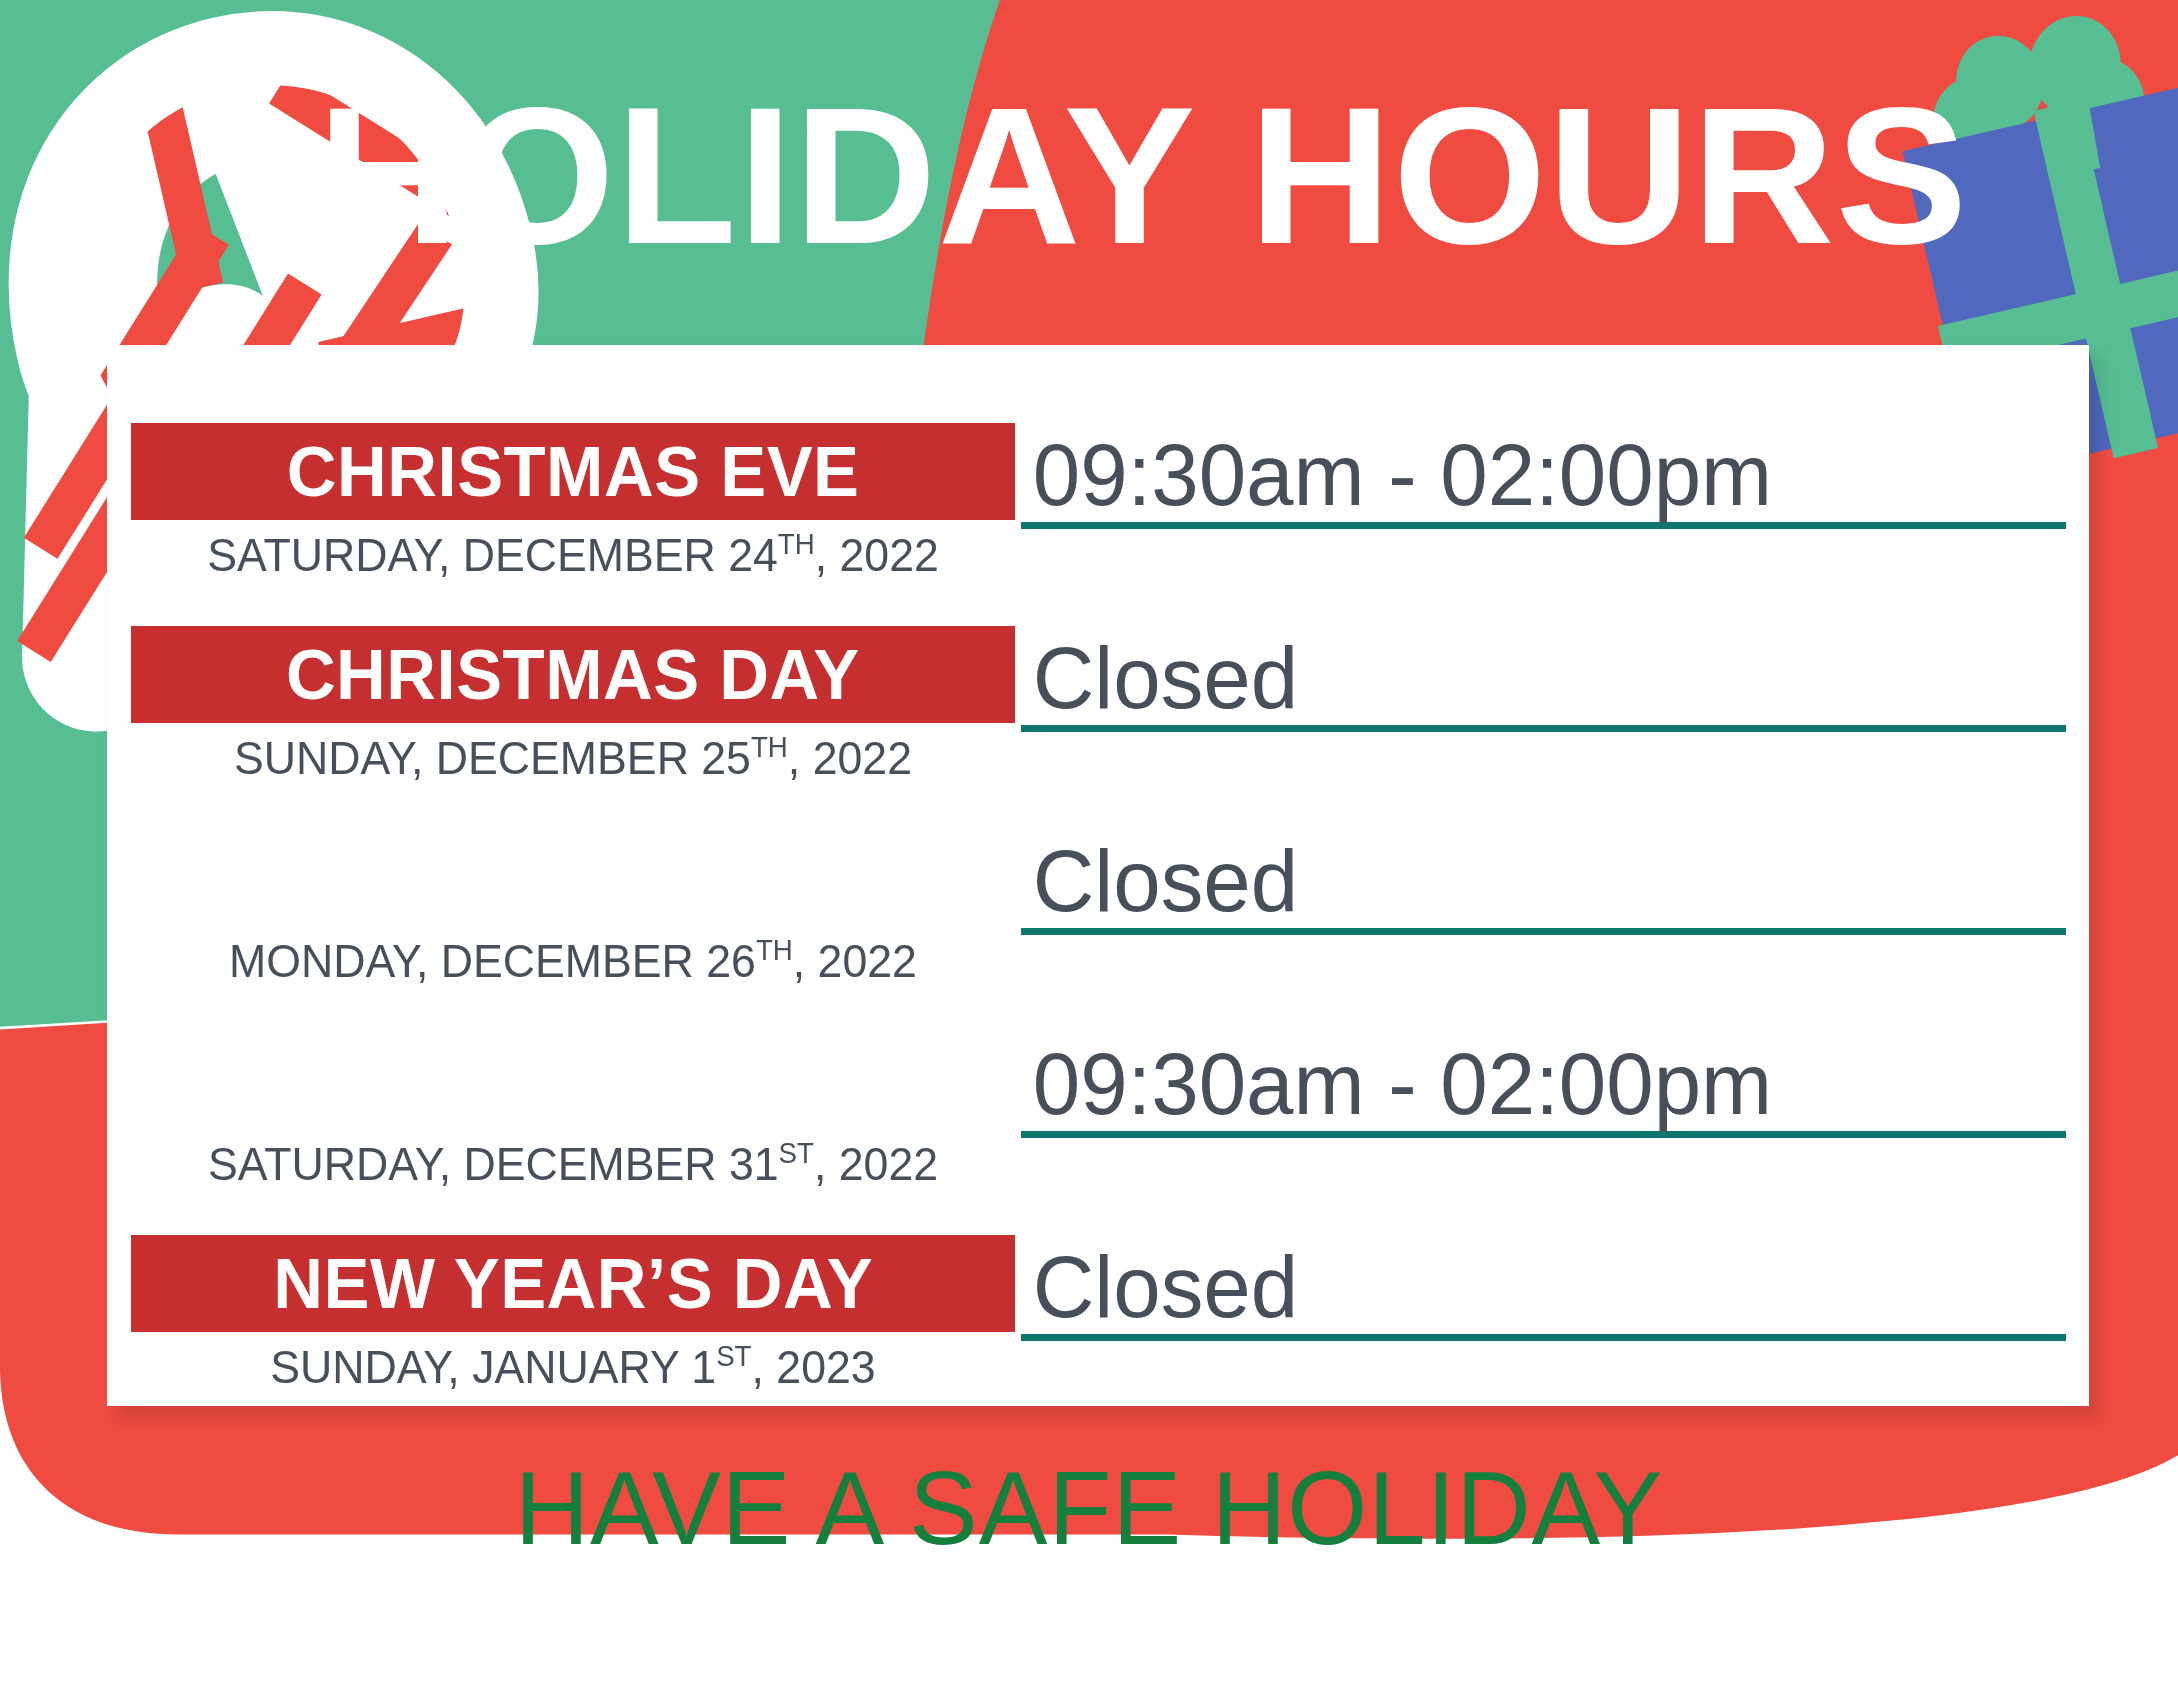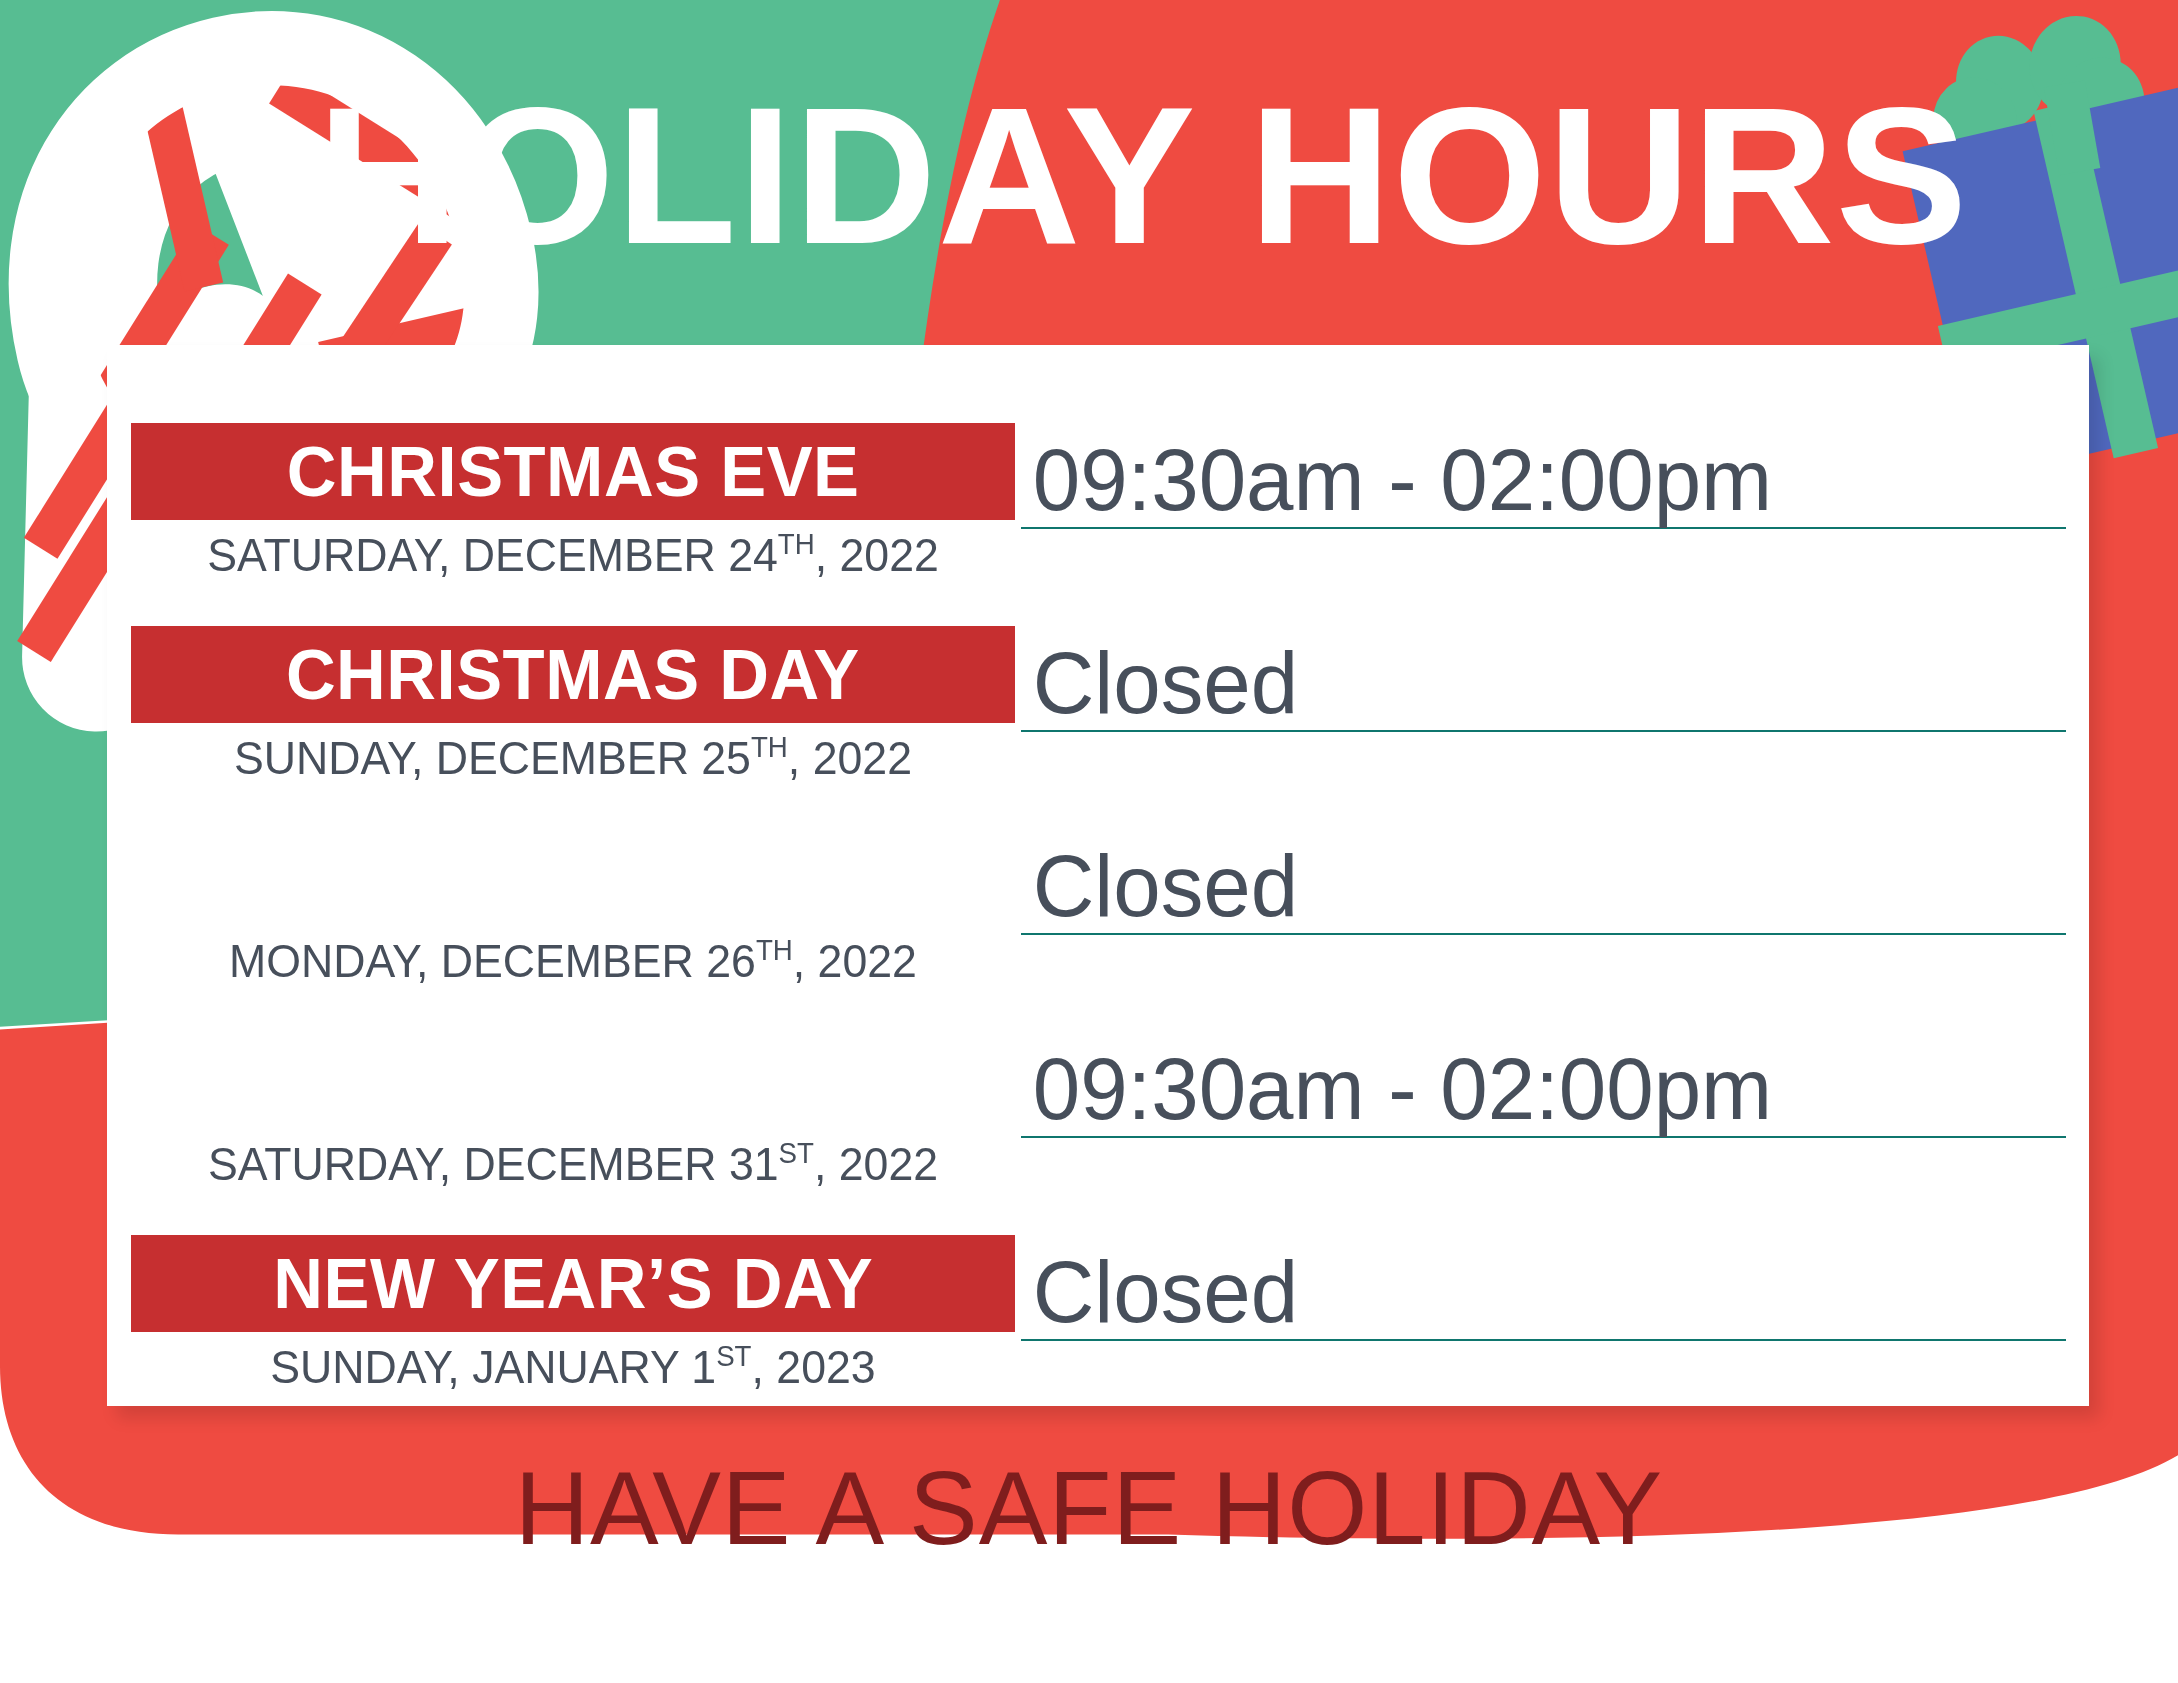--- a/index.html
+++ b/index.html
@@ -124,7 +124,7 @@
     top: 40px;
     width: 1045px;
     height: 135px;
-    border-bottom: 2px solid #0f766e;
+    border-bottom: 7px solid #0f766e;
     box-sizing: border-box;
     display: flex;
     align-items: flex-end;

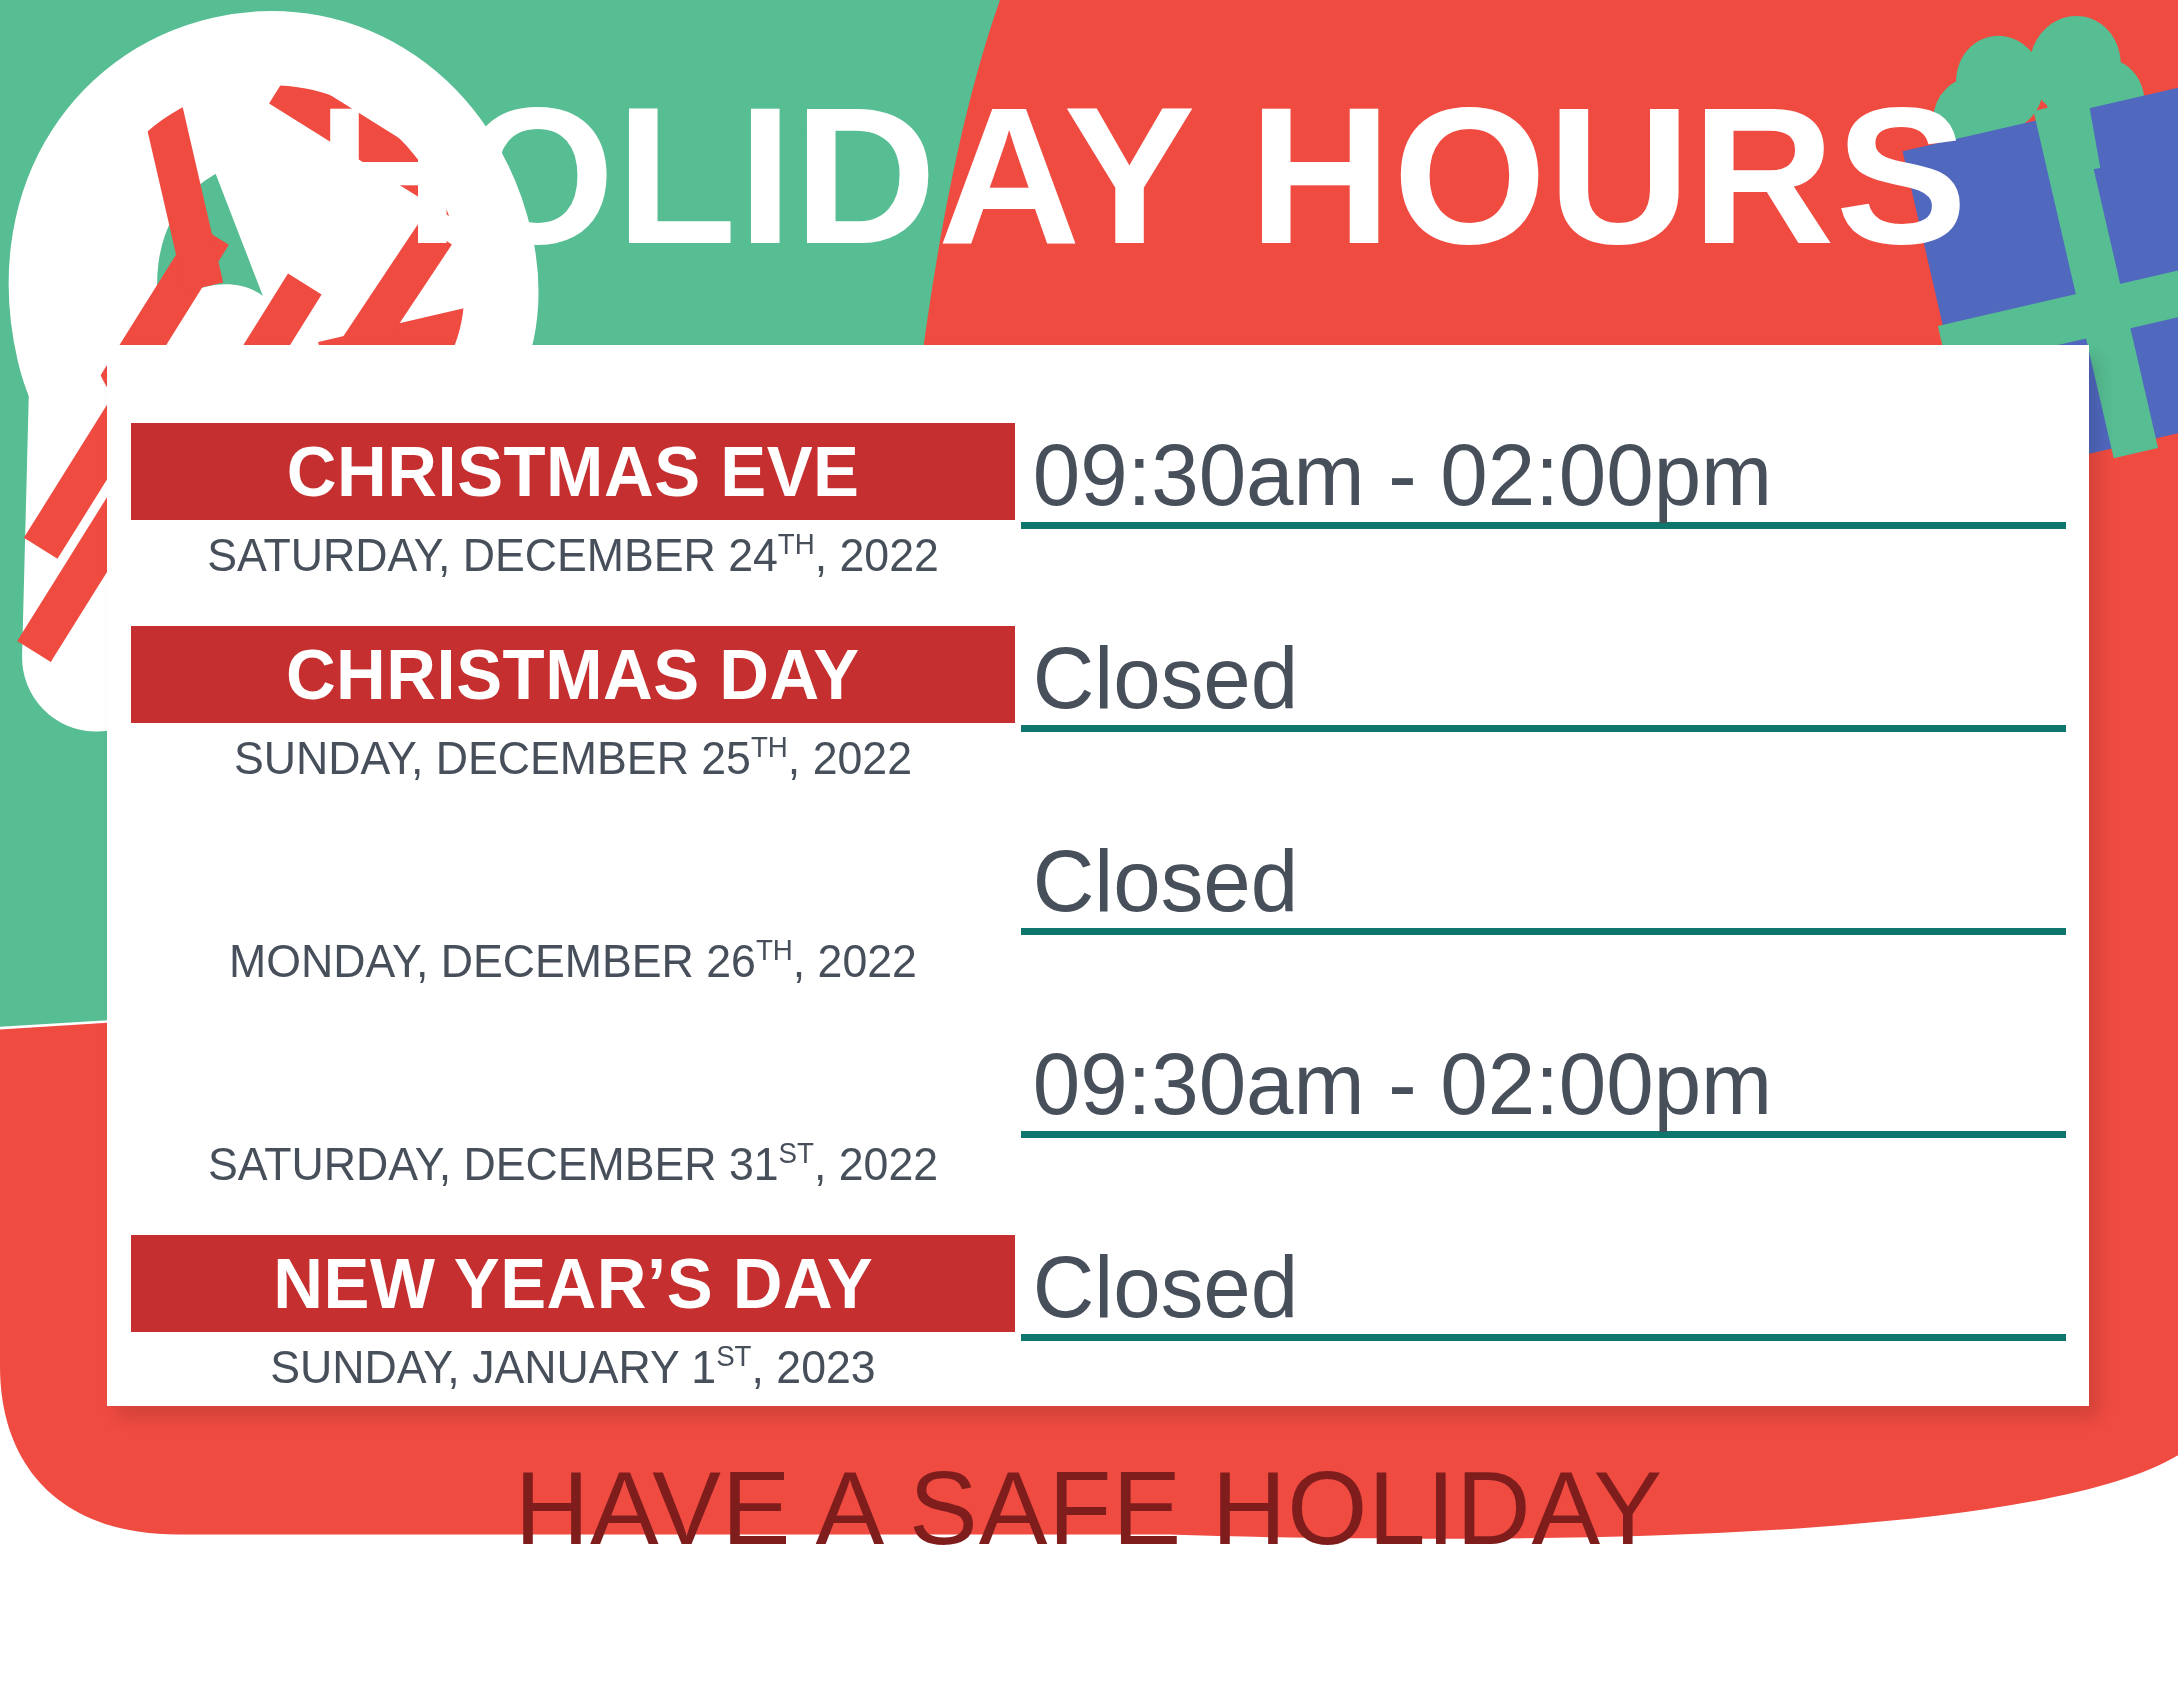--- a/index.html
+++ b/index.html
@@ -148,7 +148,7 @@
     top: 1453px;
     width: 2178px;
     text-align: center;
-    color: #7f1d1d;
+    color: #15803d;
     font-family: "Liberation Sans Narrow", "Liberation Sans", sans-serif;
     font-weight: normal;
     font-size: 103px;

